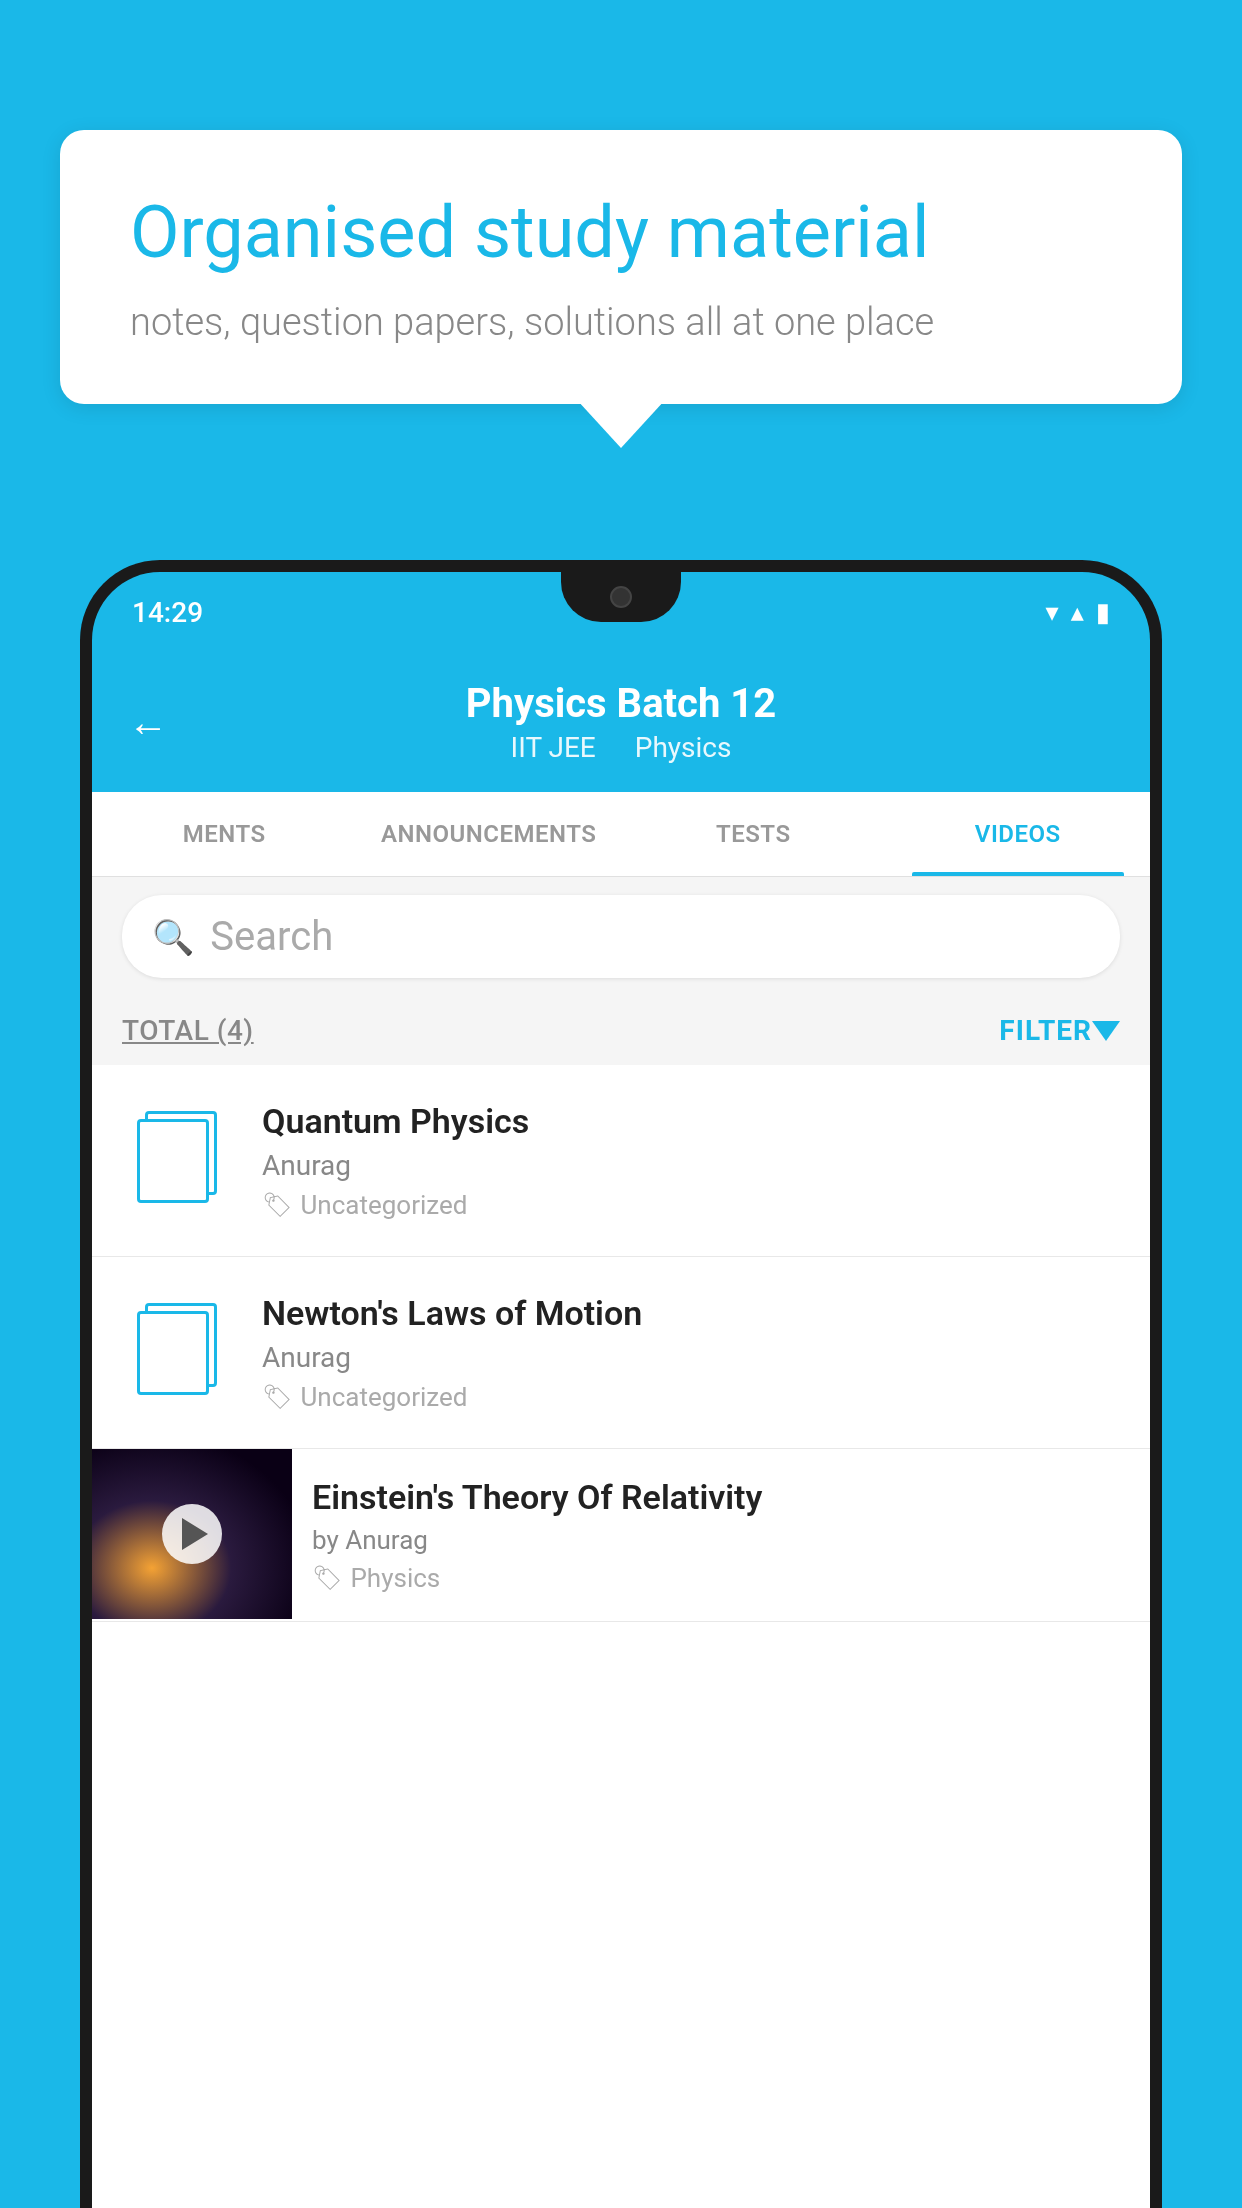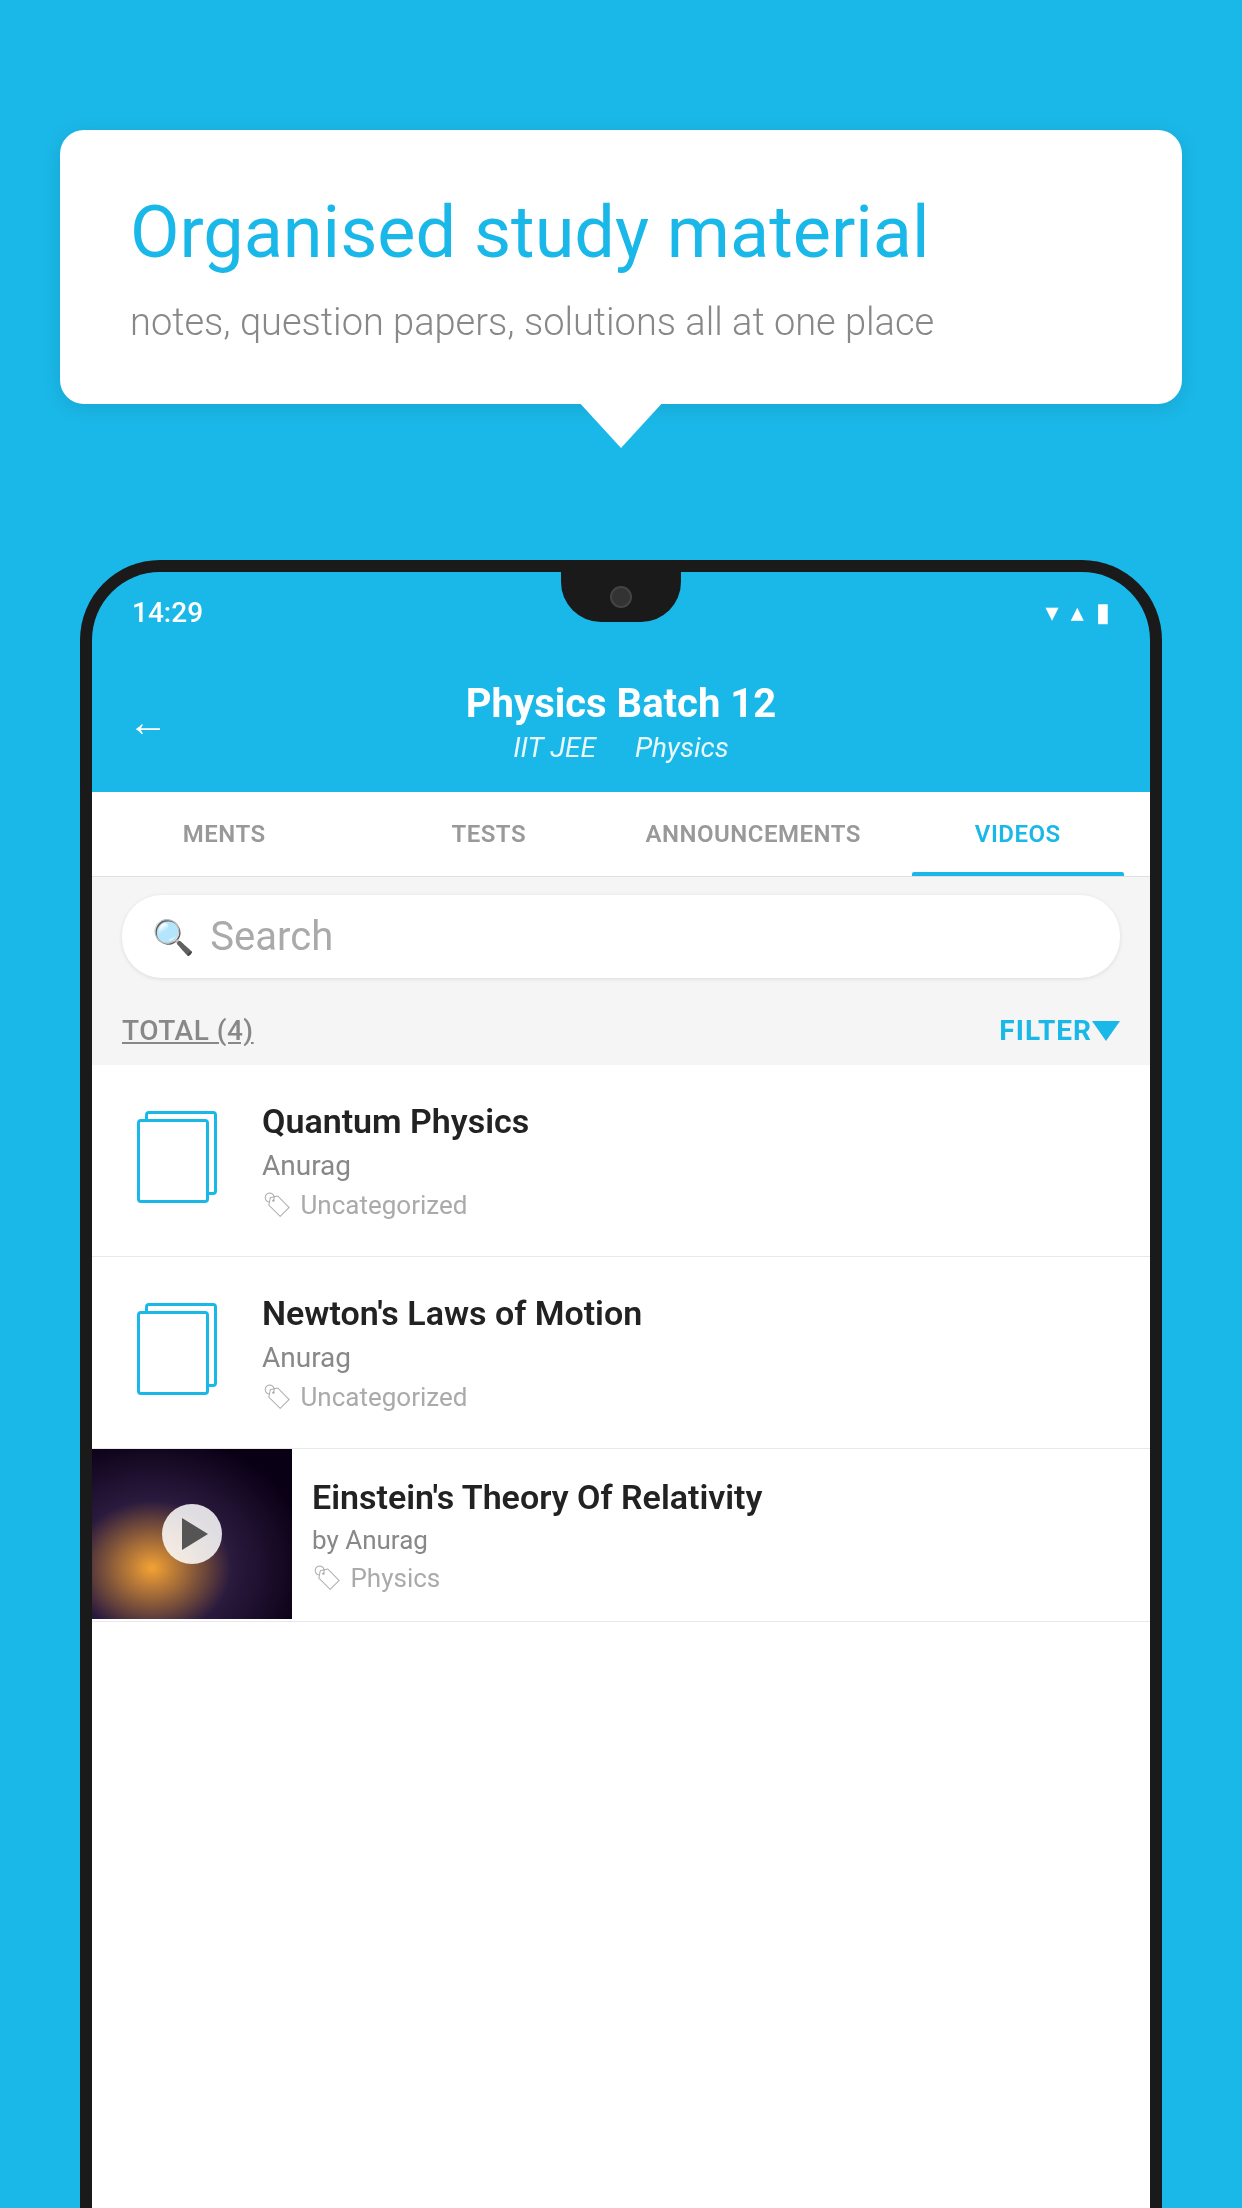--- a/index.html
+++ b/index.html
@@ -170,7 +170,6 @@
 
     .header-subtitle span {
       margin: 4px 8px;
-      font-style: italic;
     }
 
     

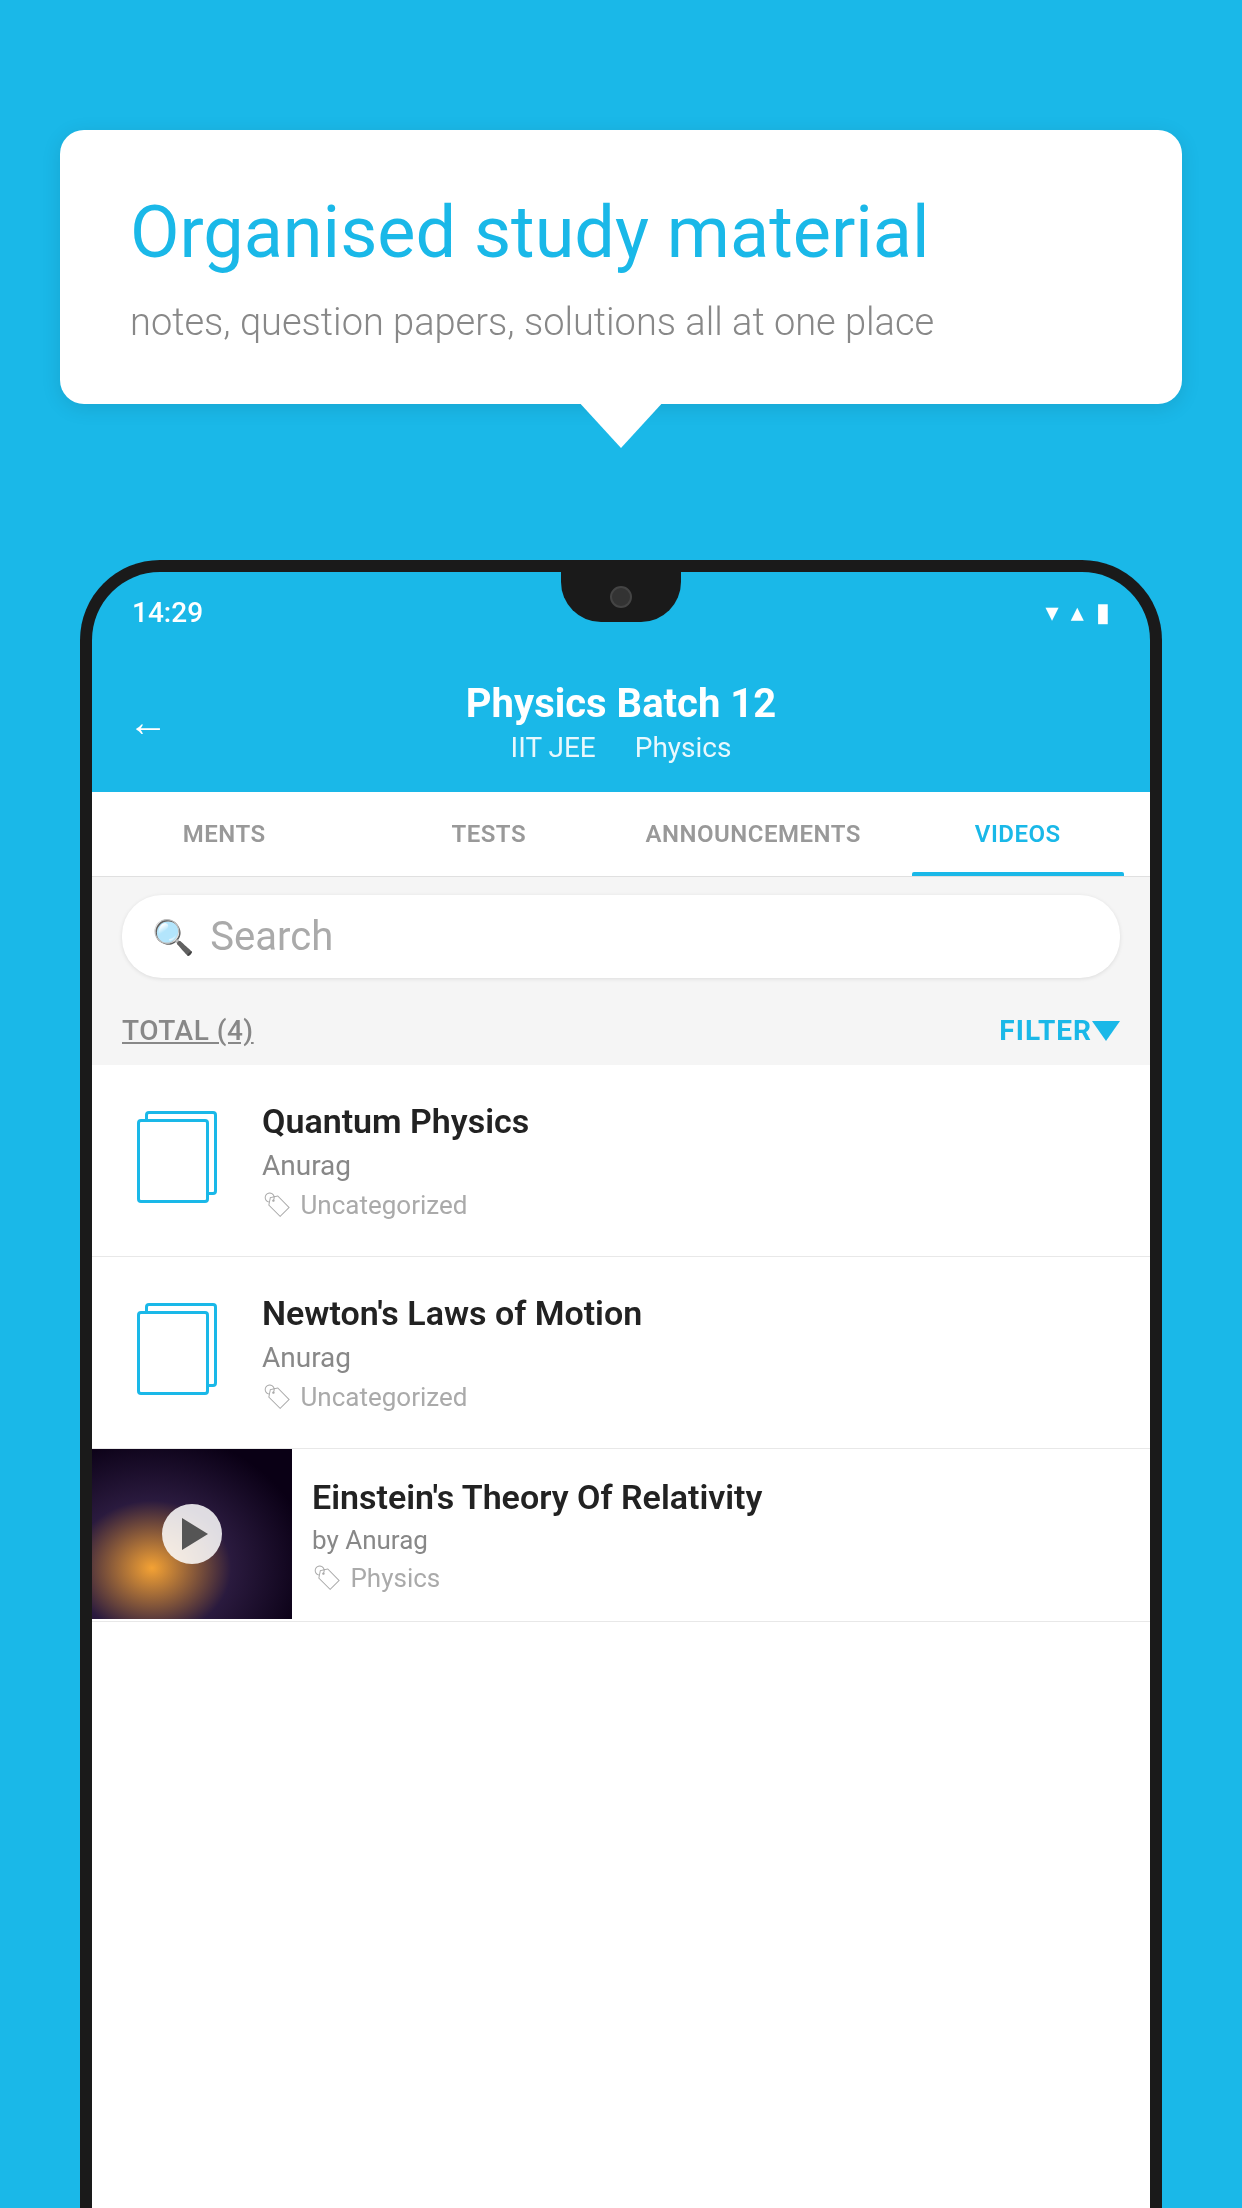--- a/index.html
+++ b/index.html
@@ -458,8 +458,8 @@
 
       <div class="tabs-bar">
         <div class="tab-item">MENTS</div>
+        <div class="tab-item">ANNOUNCEMENTS</div>
         <div class="tab-item">TESTS</div>
-        <div class="tab-item">ANNOUNCEMENTS</div>
         <div class="tab-item active">VIDEOS</div>
       </div>
 

